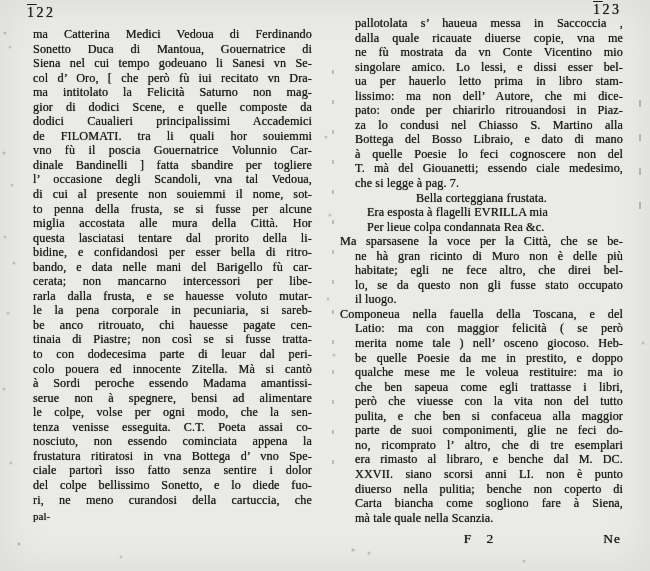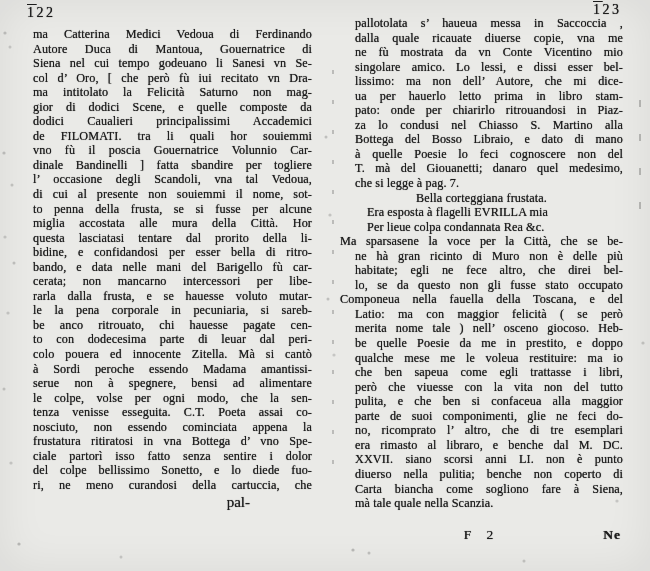--- a/index.html
+++ b/index.html
@@ -94,7 +94,7 @@
 <div id="col-left" class="col">
   <div id="left-lines">
       <div class="line s-j"><span>ma </span><span class="it">Catterina Medici</span><span> Vedoua di </span><span class="it">Ferdinando</span></div>
-      <div class="line s-j"><span class="it">Autore</span><span> Duca di Mantoua, Gouernatrice di</span></div>
+      <div class="line s-j"><span class="it">Sonetto</span><span> Duca di Mantoua, Gouernatrice di</span></div>
       <div class="line s-j"><span>Siena nel cui tempo godeuano li Sanesi vn Se-</span></div>
       <div class="line s-j"><span>col d’ Oro, [ che però fù iui recitato vn Dra-</span></div>
       <div class="line s-j"><span>ma intitolato la </span><span class="it">Felicità Saturno</span><span> non mag-</span></div>

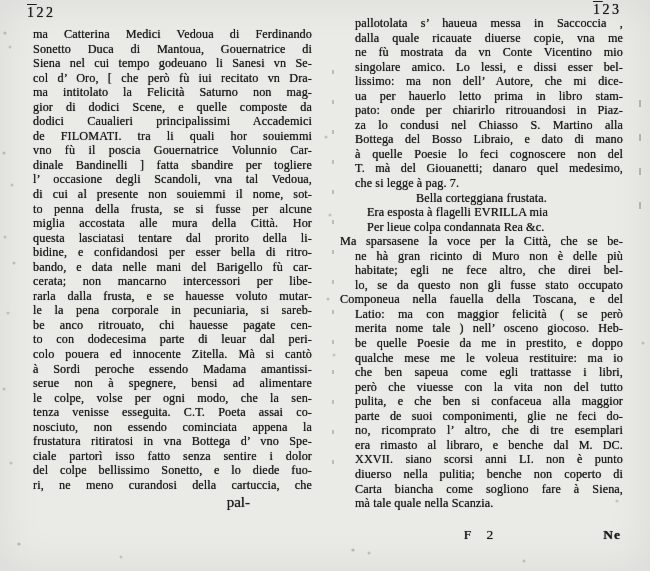--- a/index.html
+++ b/index.html
@@ -135,8 +135,8 @@
       <div class="line s-j ind1"><span>dalla quale ricauate diuerse copie, vna me</span></div>
       <div class="line s-j ind1"><span>ne fù mostrata da vn Conte Vicentino mio</span></div>
       <div class="line s-j ind1"><span>singolare amico. Lo lessi, e dissi esser bel-</span></div>
+      <div class="line s-j ind1"><span>ua per hauerlo letto prima in libro stam-</span></div>
       <div class="line s-j ind1"><span>lissimo: ma non dell’ Autore, che mi dice-</span></div>
-      <div class="line s-j ind1"><span>ua per hauerlo letto prima in libro stam-</span></div>
       <div class="line s-j ind1"><span>pato: onde per chiarirlo ritrouandosi in Piaz-</span></div>
       <div class="line s-j ind1"><span>za lo condusi nel Chiasso S. Martino alla</span></div>
       <div class="line s-j ind1"><span>Bottega del Bosso Libraio, e dato di mano</span></div>

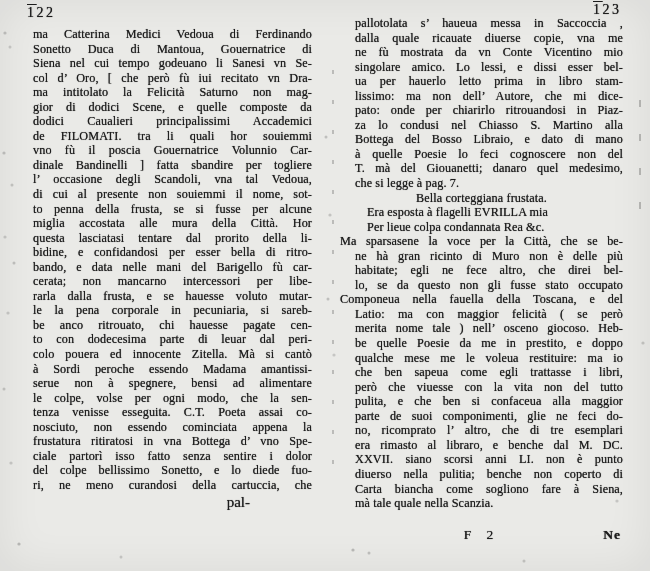--- a/index.html
+++ b/index.html
@@ -141,7 +141,7 @@
       <div class="line s-j ind1"><span>za lo condusi nel Chiasso S. Martino alla</span></div>
       <div class="line s-j ind1"><span>Bottega del Bosso Libraio, e dato di mano</span></div>
       <div class="line s-j ind1"><span>à quelle Poesie lo feci cognoscere non del</span></div>
-      <div class="line s-j ind1"><span>T. mà del </span><span class="it">Giouanetti</span><span>; danaro quel medesimo,</span></div>
+      <div class="line s-j ind1"><span>T. mà del </span><span class="it">Giouanetti</span><span>; essendo ciale medesimo,</span></div>
       <div class="line s-l ind1"><span>che si legge à pag. 7.</span></div>
       <div class="line s-c"><span>Bella corteggiana frustata.</span></div>
       <div class="line s-l ind2"><span class="it">Era esposta à flagelli EVRILLA mia</span></div>

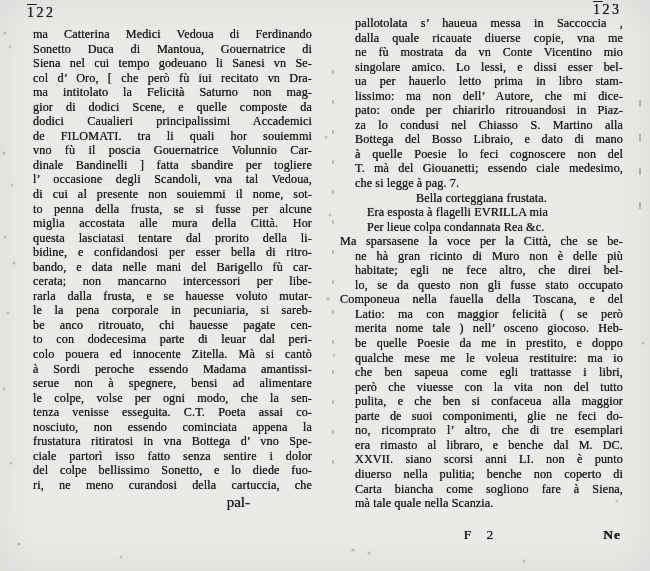--- a/index.html
+++ b/index.html
@@ -150,6 +150,7 @@
       <div class="line s-j ind1"><span>ne hà gran ricinto di Muro non è delle più</span></div>
       <div class="line s-j ind1"><span>habitate; egli ne fece altro, che direi bel-</span></div>
       <div class="line s-j ind1"><span>lo, se da questo non gli fusse stato occupato</span></div>
+      <div class="line s-l ind1"><span>il luogo.</span></div>
       <div class="line s-j"><span>Componeua nella fauella della Toscana, e del</span></div>
       <div class="line s-j ind1"><span>Latio: ma con maggior felicità ( se però</span></div>
       <div class="line s-j ind1"><span>merita nome tale ) nell’ osceno giocoso. Heb-</span></div>

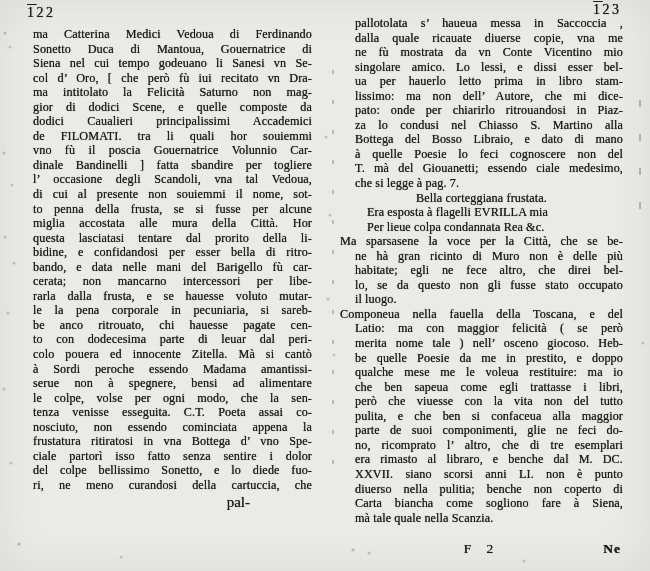--- a/index.html
+++ b/index.html
@@ -114,6 +114,7 @@
       <div class="line s-j"><span>rarla dalla frusta, e se hauesse voluto mutar-</span></div>
       <div class="line s-j"><span>le la pena corporale in pecuniaria, si sareb-</span></div>
       <div class="line s-j"><span>be anco ritrouato, chi hauesse pagate cen-</span></div>
+      <div class="line s-j"><span>tinaia di Piastre; non così se si fusse tratta-</span></div>
       <div class="line s-j"><span>to con dodecesima parte di leuar dal peri-</span></div>
       <div class="line s-j"><span>colo pouera ed innocente Zitella. Mà si cantò</span></div>
       <div class="line s-j"><span>à Sordi peroche essendo Madama amantissi-</span></div>

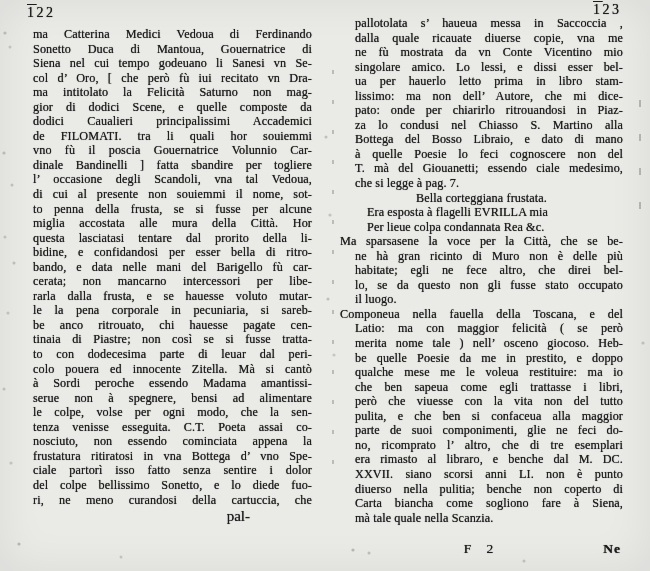--- a/index.html
+++ b/index.html
@@ -31,8 +31,8 @@
   .ind2{padding-left:27px;}
   .it{}
   .catchword-row{
-    text-align:right;padding-right:62px;margin-top:2px;
-    font-size:15px;line-height:14.55px;
+    text-align:left;padding-right:62px;margin-top:2px;
+    font-size:11px;line-height:14.55px;
     text-shadow:0 0 0.75px rgba(28,28,28,0.85);
   }
   .footer-row{

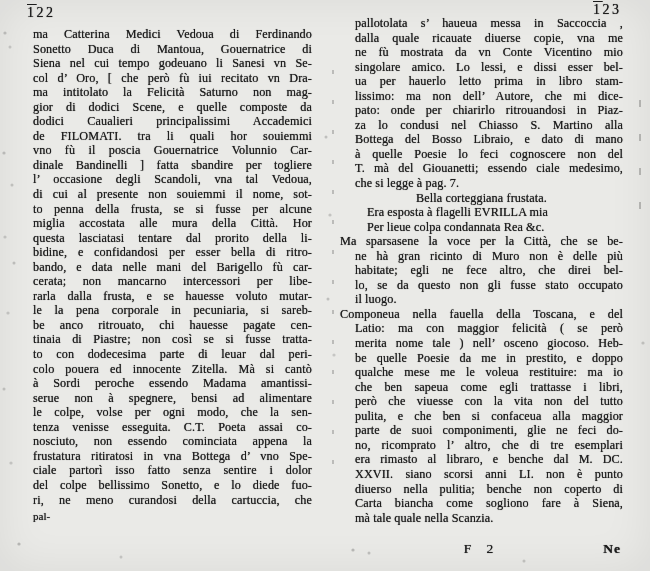--- a/index.html
+++ b/index.html
@@ -36,7 +36,7 @@
     text-shadow:0 0 0.75px rgba(28,28,28,0.85);
   }
   .footer-row{
-    position:relative;height:17px;margin-top:16px;
+    position:relative;height:17px;margin-top:6px;
     font-size:13.5px;text-shadow:0 0 0.8px rgba(25,25,25,0.9);
   }
   .sig{position:absolute;left:50%;transform:translateX(-50%);letter-spacing:6px;}

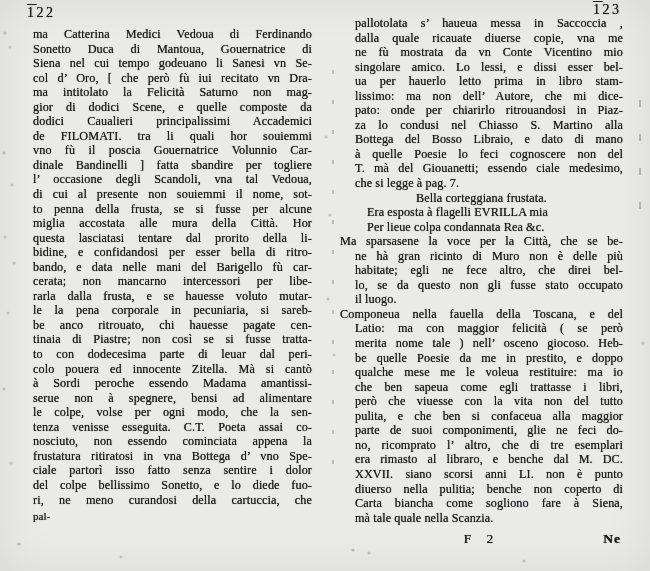--- a/index.html
+++ b/index.html
@@ -40,7 +40,7 @@
     font-size:13.5px;text-shadow:0 0 0.8px rgba(25,25,25,0.9);
   }
   .sig{position:absolute;left:50%;transform:translateX(-50%);letter-spacing:6px;}
-  .cw{position:absolute;right:2px;font-weight:bold;letter-spacing:1px;}
+  .cw{position:absolute;right:2px;font-weight:normal;letter-spacing:1px;}
   
   #speckles{
     position:absolute;left:0;top:0;width:2px;height:2px;border-radius:50%;

